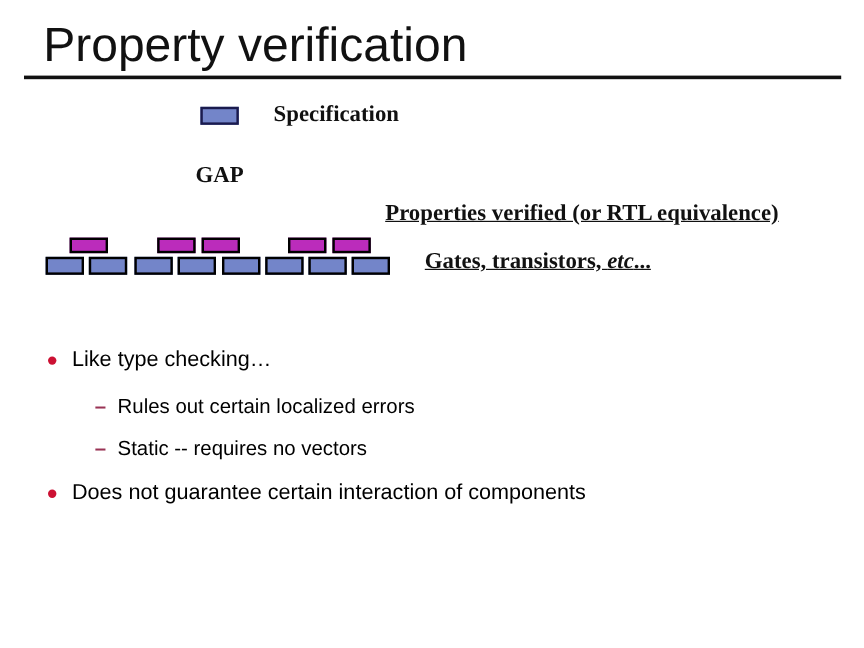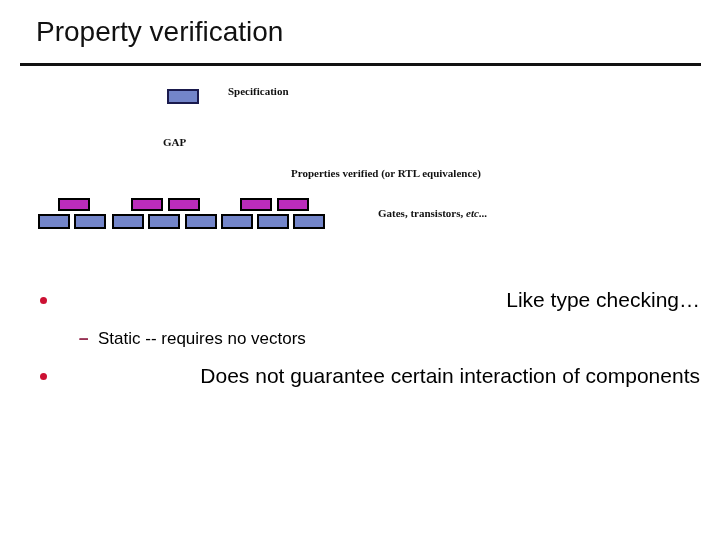--- a/index.html
+++ b/index.html
@@ -18,7 +18,7 @@
   }
   .title{
     position:absolute;left:36px;top:16px;margin:0;
-    font-size:28px;font-weight:400;letter-spacing:0;color:#111;
+    font-size:40px;font-weight:400;letter-spacing:0;color:#111;
   }
   .rule{position:absolute;left:20px;top:63px;width:681px;height:3px;background:#111;}
 

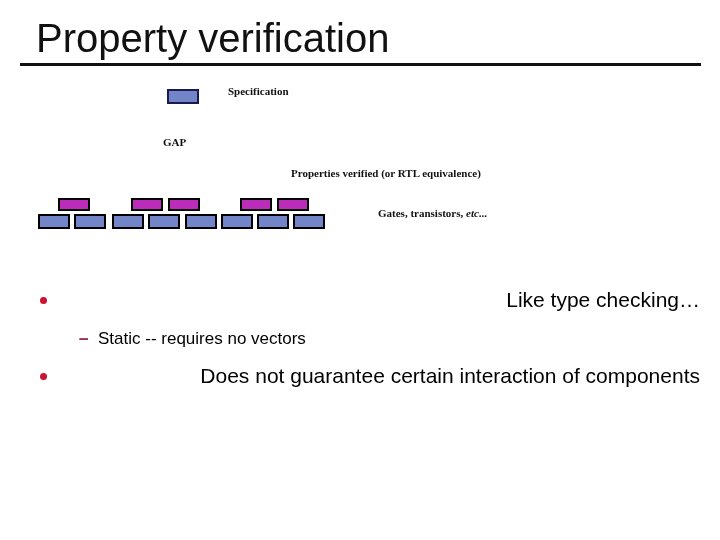--- a/index.html
+++ b/index.html
@@ -29,7 +29,7 @@
   }
   .lbl{
     position:absolute;font-family:"Liberation Serif",serif;
-    font-weight:700;font-size:11px;white-space:nowrap;color:#111;
+    font-weight:700;font-size:19px;white-space:nowrap;color:#111;
   }
   .spec-lbl{left:228px;top:85px;}
   .gap-lbl{left:163px;top:136px;font-family:Liberation Serif, serif;}

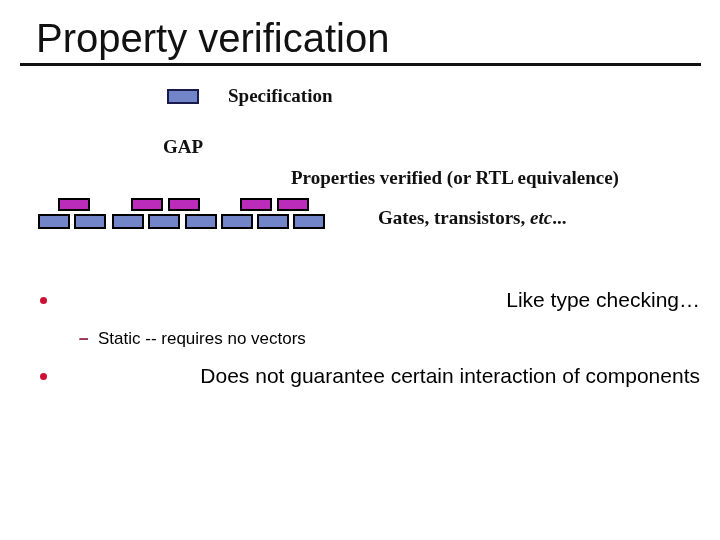--- a/index.html
+++ b/index.html
@@ -33,7 +33,7 @@
   }
   .spec-lbl{left:228px;top:85px;}
   .gap-lbl{left:163px;top:136px;font-family:Liberation Serif, serif;}
-  .props-lbl{left:291px;top:167px;}
+  .props-lbl{left:321px;top:167px;text-decoration:underline;}
   .gates-lbl{left:378px;top:207px;}
   .gates-lbl .ital{font-style:italic;}
 

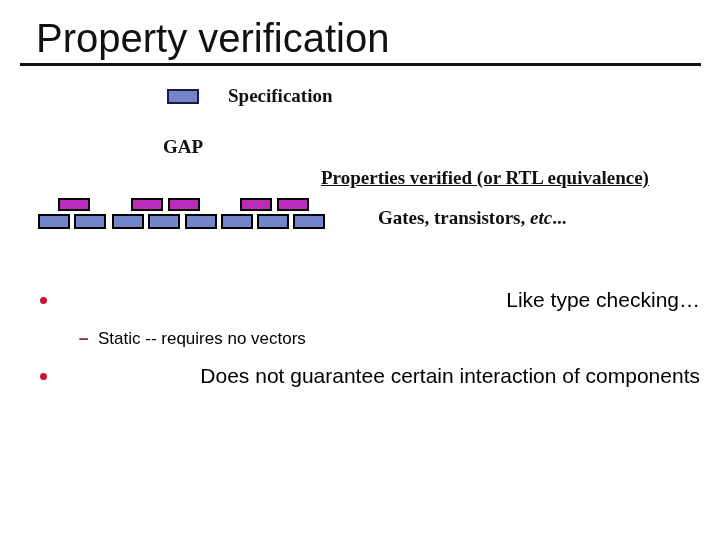--- a/index.html
+++ b/index.html
@@ -34,7 +34,7 @@
   .spec-lbl{left:228px;top:85px;}
   .gap-lbl{left:163px;top:136px;font-family:Liberation Serif, serif;}
   .props-lbl{left:321px;top:167px;text-decoration:underline;}
-  .gates-lbl{left:378px;top:207px;}
+  .gates-lbl{left:354px;top:207px;text-decoration:underline;}
   .gates-lbl .ital{font-style:italic;}
 
   .magenta-row{position:absolute;left:0;top:198px;width:720px;height:14px;}

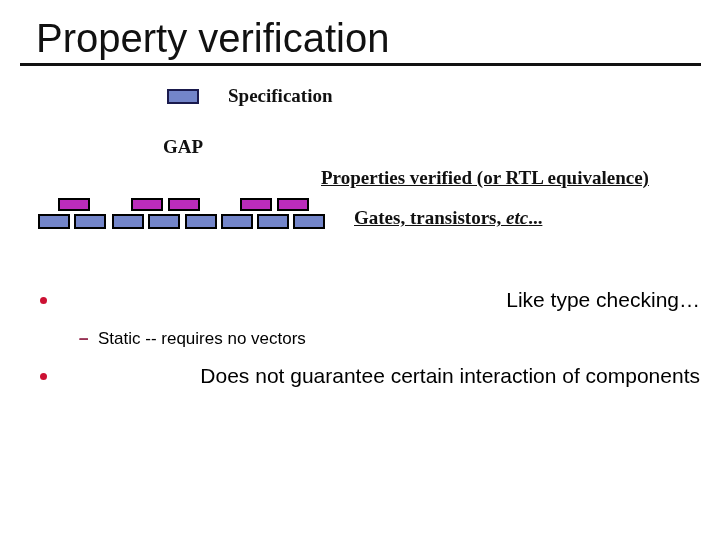--- a/index.html
+++ b/index.html
@@ -50,7 +50,7 @@
 
   .bullets{position:absolute;left:0;top:288px;width:700px;}
   .brow{position:relative;}
-  .brow.lvl1{font-size:21px;line-height:23px;margin-bottom:18px;text-align:right;}
+  .brow.lvl1{padding-left:60px;font-size:18px;line-height:23px;margin-bottom:18px;}
   .brow.lvl2{padding-left:98px;font-size:17px;line-height:20px;margin-bottom:15px;}
   .dot{
     position:absolute;left:40px;top:9px;width:7px;height:7px;border-radius:50%;

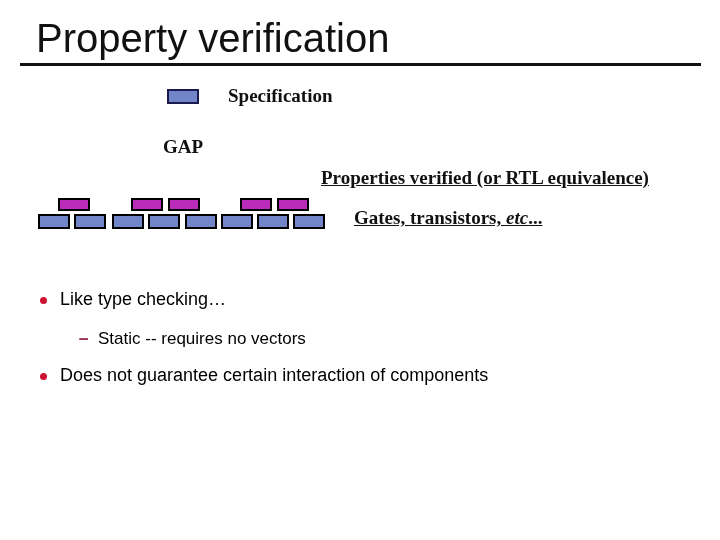--- a/index.html
+++ b/index.html
@@ -97,7 +97,7 @@
 
   <div class="bullets">
       <div class="brow lvl1"><span class="dot"></span><span>Like type checking…</span></div>
-      <div class="brow lvl2"><span class="dash">–</span></div>
+      <div class="brow lvl2"><span class="dash">–</span><span>Rules out certain localized errors</span></div>
       <div class="brow lvl2"><span class="dash">–</span><span>Static -- requires no vectors</span></div>
       <div class="brow lvl1"><span class="dot"></span><span>Does not guarantee certain interaction of components</span></div>
     </div>

